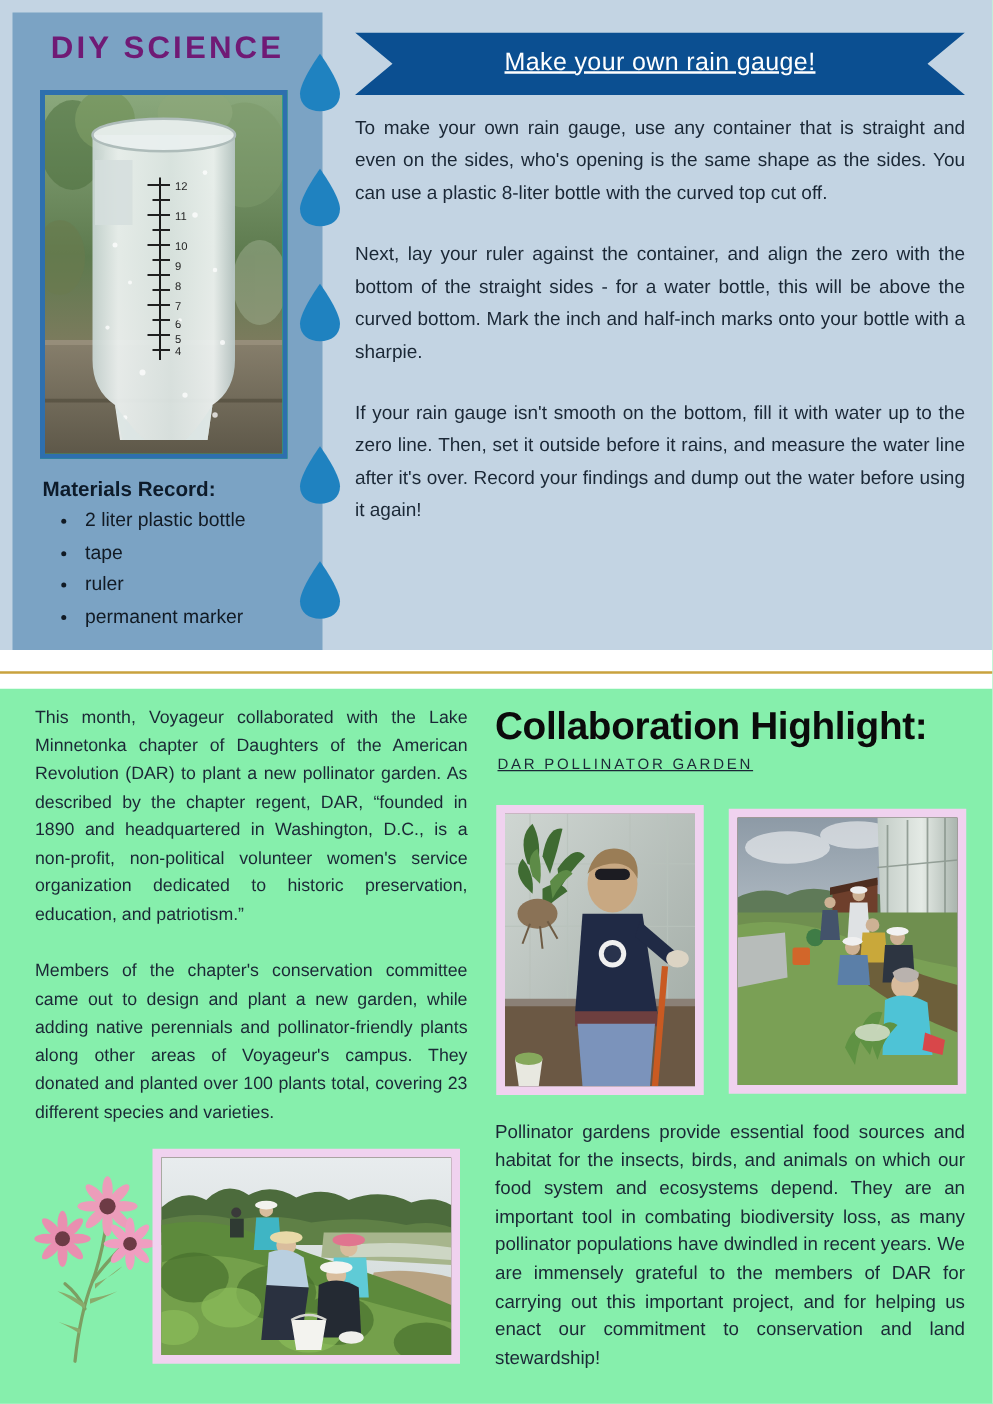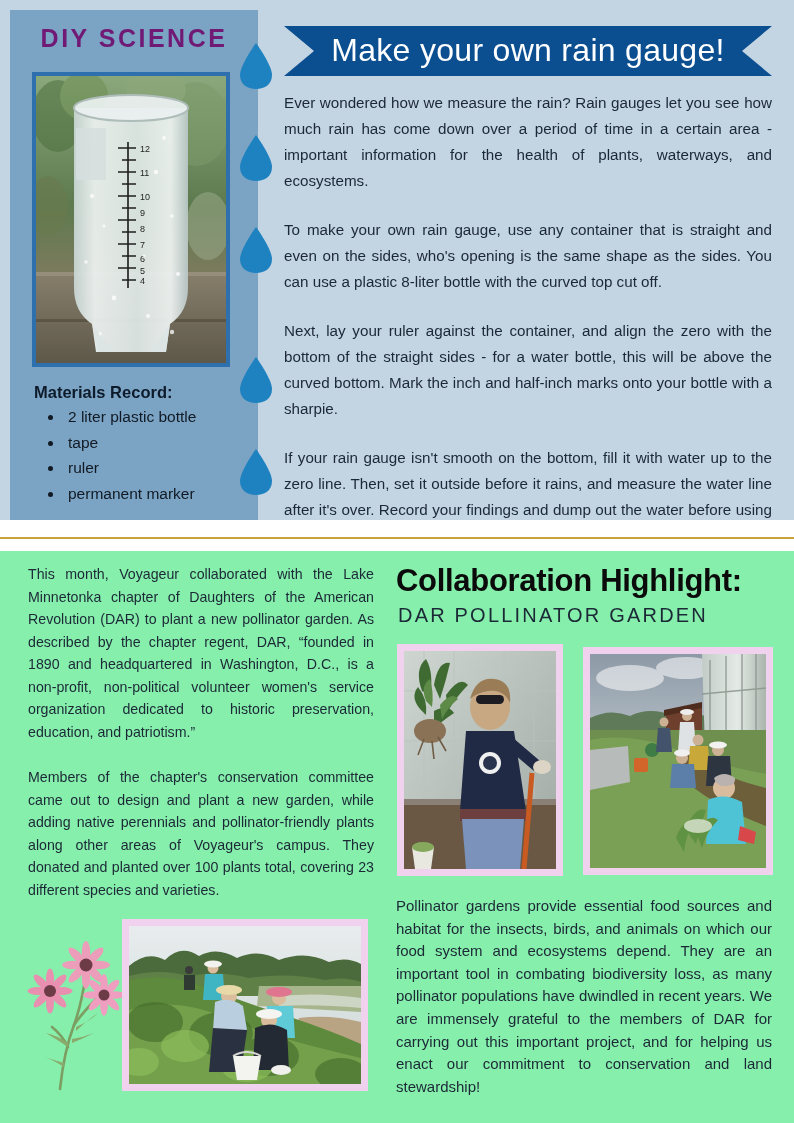--- a/index.html
+++ b/index.html
@@ -72,9 +72,10 @@
   .ribbon-label{
     position:absolute;inset:0;
     display:flex;align-items:center;justify-content:center;
-    color:#ffffff;font-size:32px;font-weight:400;
+    color:#ffffff;font-size:20px;font-weight:400;
     letter-spacing:.3px;
     padding-bottom:2px;
+    text-decoration:underline;
   }
 
   .diy-body{

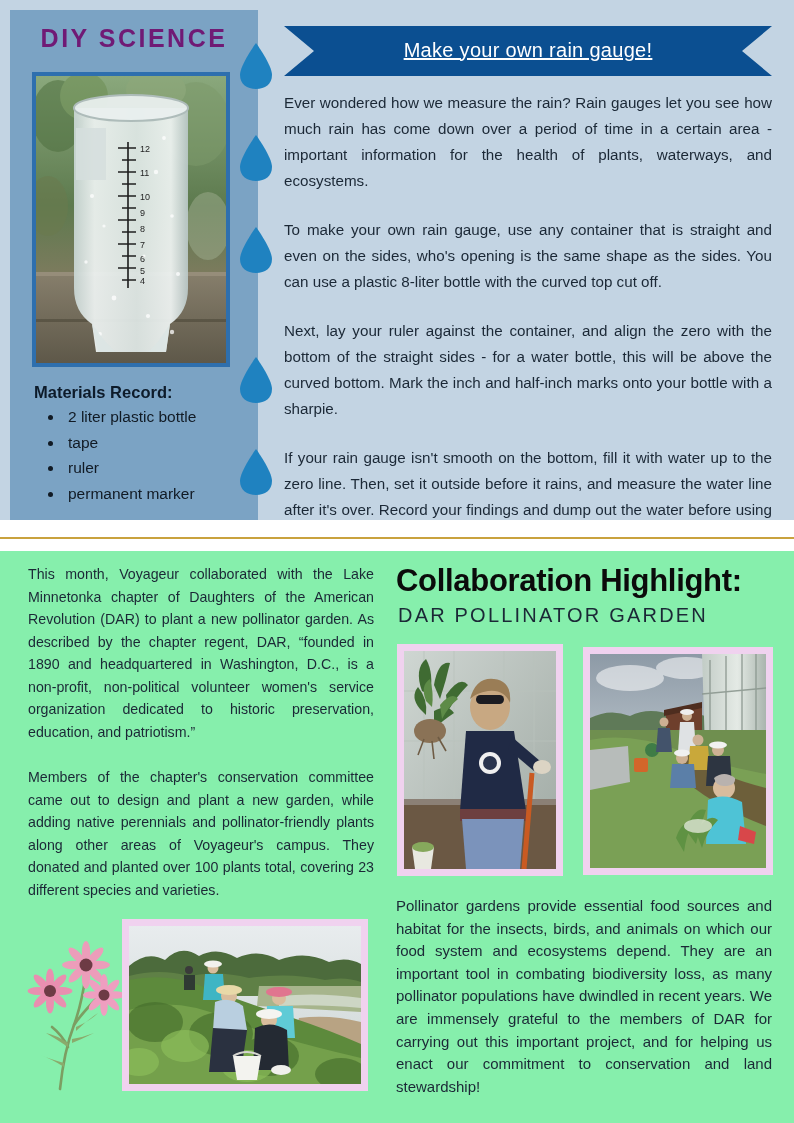--- a/index.html
+++ b/index.html
@@ -299,7 +299,6 @@
   </div>
 
   <div class="diy-body">
-    <p>Ever wondered how we measure the rain? Rain gauges let you see how much rain has come down over a period of time in a certain area - important information for the health of plants, waterways, and ecosystems.</p>
     <p>To make your own rain gauge, use any container that is straight and even on the sides, who's opening is the same shape as the sides. You can use a plastic 8-liter bottle with the curved top cut off.</p>
     <p>Next, lay your ruler against the container, and align the zero with the bottom of the straight sides - for a water bottle, this will be above the curved bottom. Mark the inch and half-inch marks onto your bottle with a sharpie.</p>
     <p>If your rain gauge isn't smooth on the bottom, fill it with water up to the zero line. Then, set it outside before it rains, and measure the water line after it's over. Record your findings and dump out the water before using it again!</p>

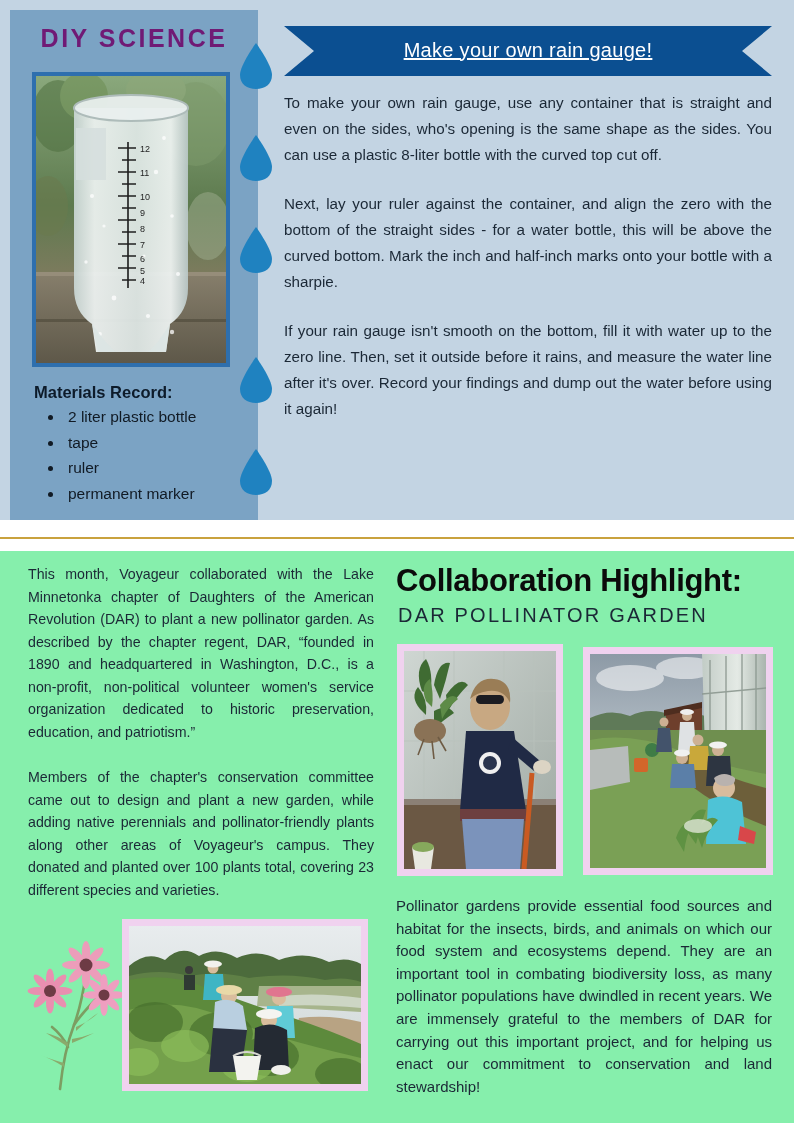--- a/index.html
+++ b/index.html
@@ -119,8 +119,9 @@
   }
   .collab-subtitle{
     position:absolute;left:398px;top:53px;
-    font-size:20px;color:#1b2836;
+    font-size:12px;color:#1b2836;
     letter-spacing:2.2px;
+    text-decoration:underline;
   }
 
   .photo-frame{

